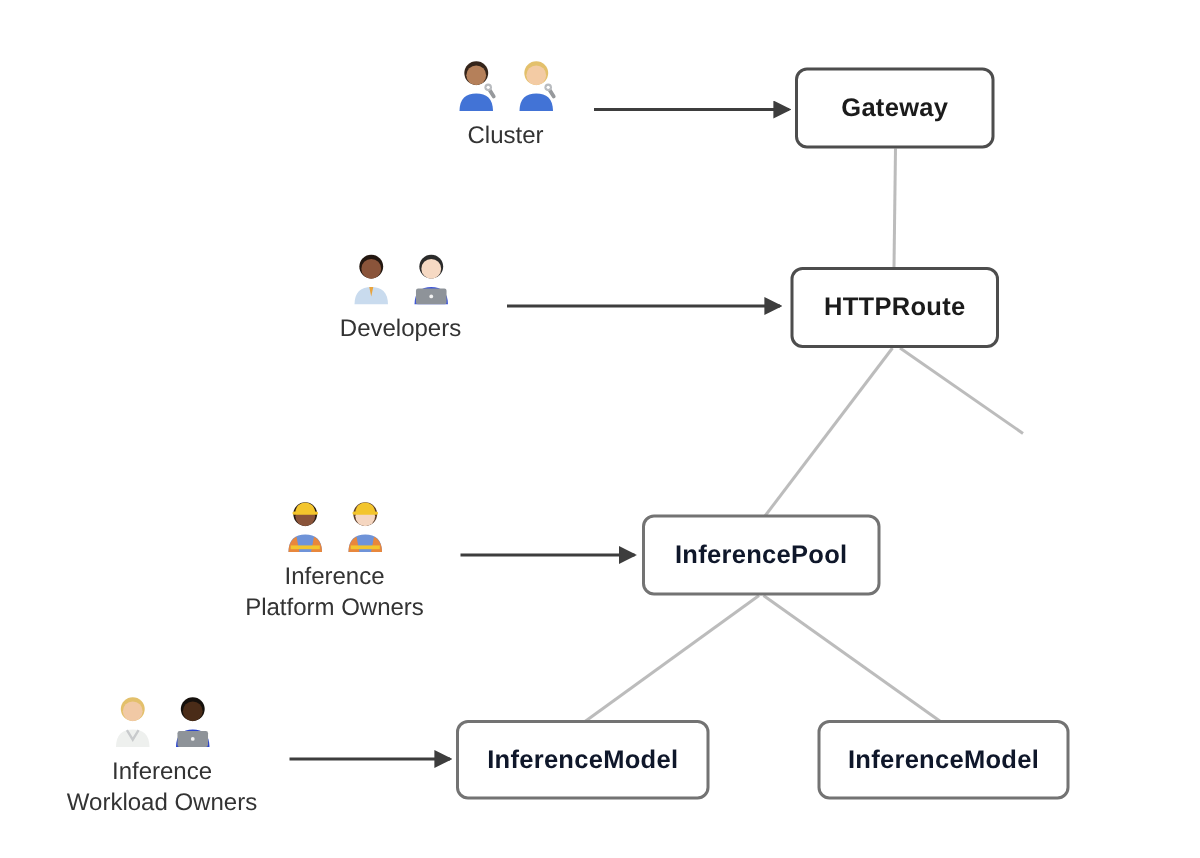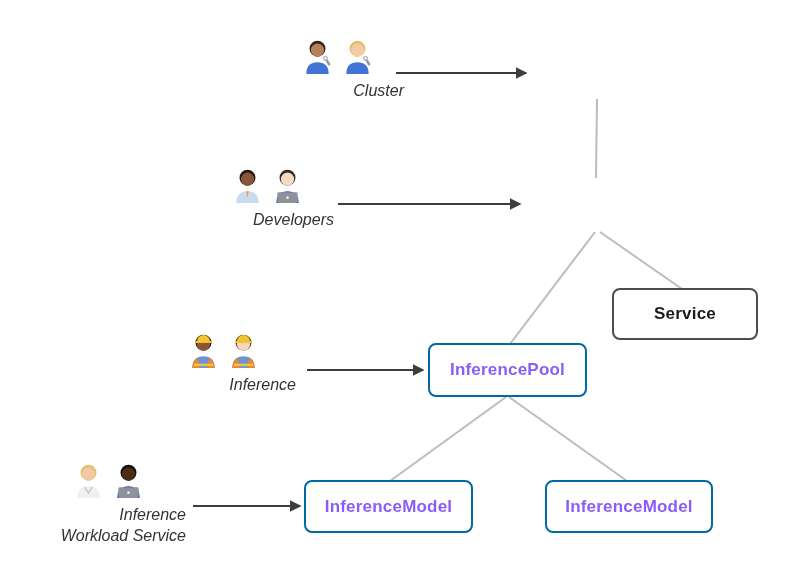--- a/index.html
+++ b/index.html
@@ -43,6 +43,9 @@
     <line x1="193" y1="506" x2="300" y2="506" stroke="#3d3d3d" stroke-width="2" marker-end="url(#arrowhead)"></line>
   </svg>
 
+  <div class="node dark" style="left:530px;top:45px;width:133px;height:54px">
+      <span>Gateway</span>
+    </div>
   <div class="node dark" style="left:612px;top:288px;width:146px;height:52px">
       <span>Service</span>
     </div>

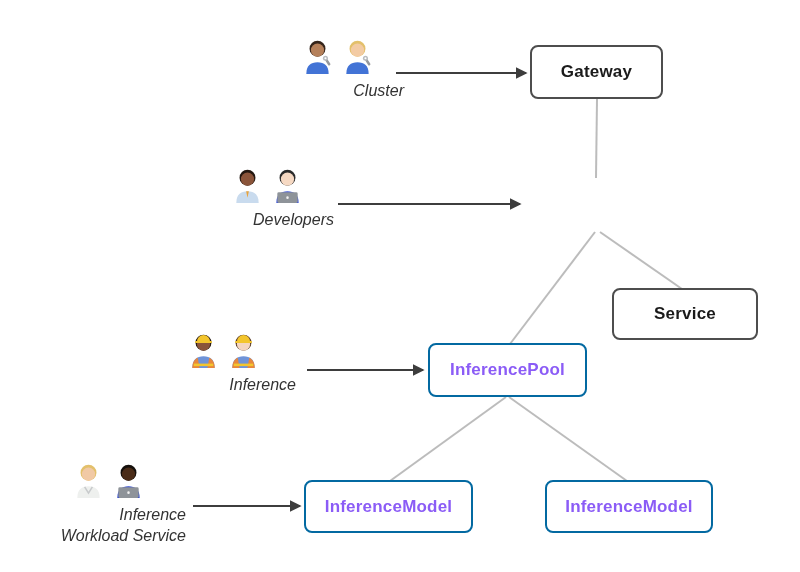--- a/index.html
+++ b/index.html
@@ -15,7 +15,7 @@
   }
   .node.dark{border:2px solid #4d4d4d;color:#1b1b1b;}
   .node.blue{border:2px solid #0369a1;color:#8b5cf6;}
-  .persona{position:absolute;text-align:right;font-style:italic;}
+  .persona{position:absolute;text-align:center;}
   .people{display:flex;justify-content:center;align-items:flex-end;gap:7px;height:36px;}
   .persona-label{margin-top:6px;font-size:16px;line-height:21px;color:#333333;}
 </style>

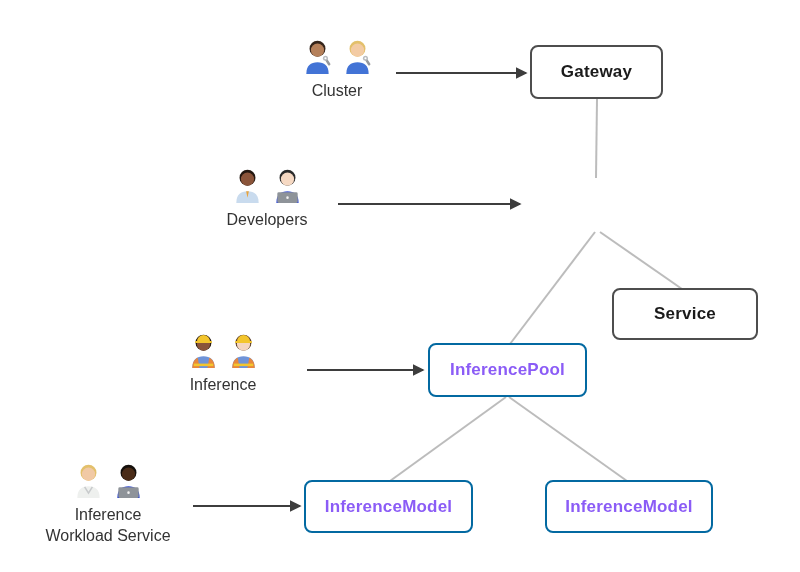--- a/index.html
+++ b/index.html
@@ -45,6 +45,9 @@
 
   <div class="node dark" style="left:530px;top:45px;width:133px;height:54px">
       <span>Gateway</span>
+    </div>
+  <div class="node dark" style="left:527px;top:178px;width:139px;height:54px">
+      <span>HTTPRoute</span>
     </div>
   <div class="node dark" style="left:612px;top:288px;width:146px;height:52px">
       <span>Service</span>

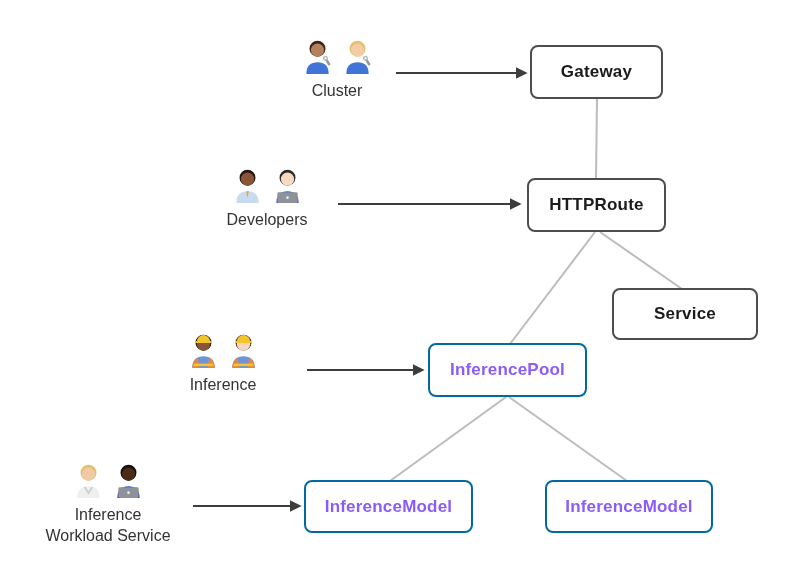--- a/index.html
+++ b/index.html
@@ -48,9 +48,6 @@
     </div>
   <div class="node dark" style="left:527px;top:178px;width:139px;height:54px">
       <span>HTTPRoute</span>
-    </div>
-  <div class="node dark" style="left:612px;top:288px;width:146px;height:52px">
-      <span>Service</span>
     </div>
   <div class="node blue" style="left:428px;top:343px;width:159px;height:54px">
       <span>InferencePool</span>

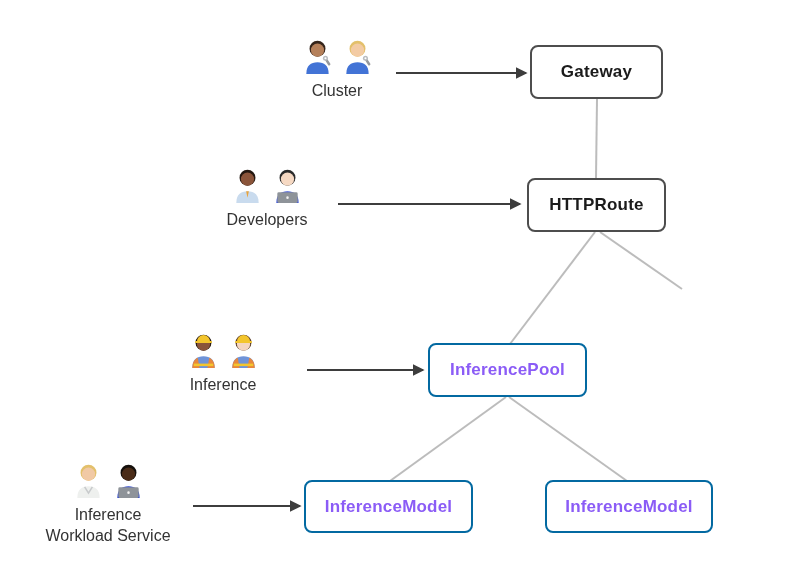--- a/index.html
+++ b/index.html
@@ -14,7 +14,7 @@
     font-weight:700;font-size:17px;letter-spacing:.2px;
   }
   .node.dark{border:2px solid #4d4d4d;color:#1b1b1b;}
-  .node.blue{border:2px solid #0369a1;color:#8b5cf6;}
+  .node.blue{border:2px solid #737373;color:#0f172a;}
   .persona{position:absolute;text-align:center;}
   .people{display:flex;justify-content:center;align-items:flex-end;gap:7px;height:36px;}
   .persona-label{margin-top:6px;font-size:16px;line-height:21px;color:#333333;}

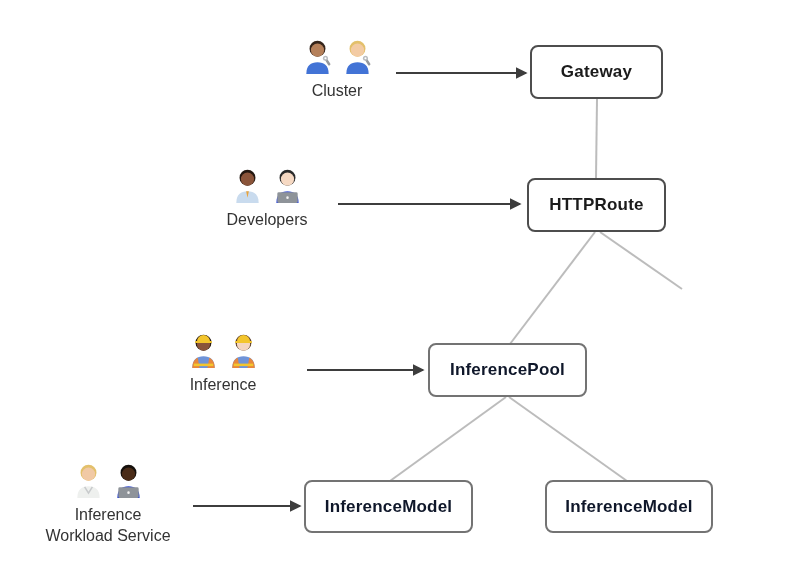--- a/index.html
+++ b/index.html
@@ -129,6 +129,7 @@
       </div>
     <div class="persona-label">
       <div>Inference</div>
+      <div>Platform Owners</div>
     </div>
   </div>
 

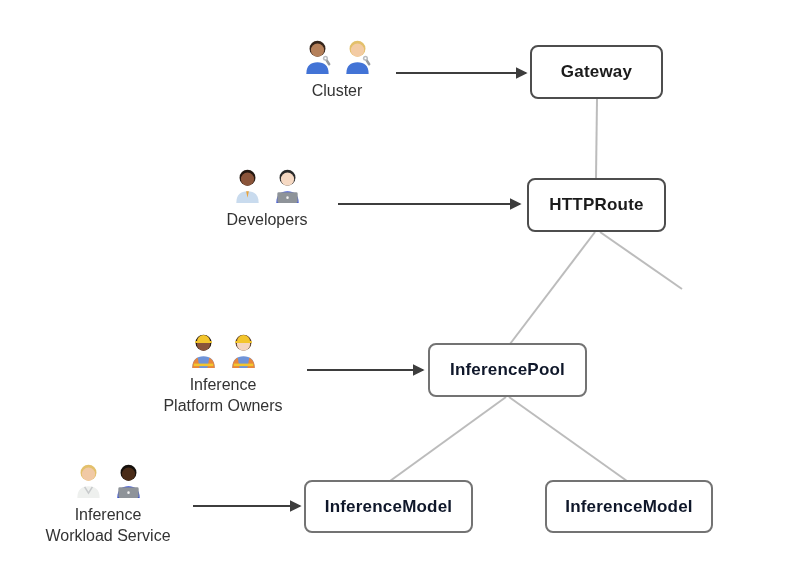--- a/index.html
+++ b/index.html
@@ -151,7 +151,7 @@
       </div>
     <div class="persona-label">
       <div>Inference</div>
-      <div>Workload Service</div>
+      <div>Workload Owners</div>
     </div>
   </div>
 

